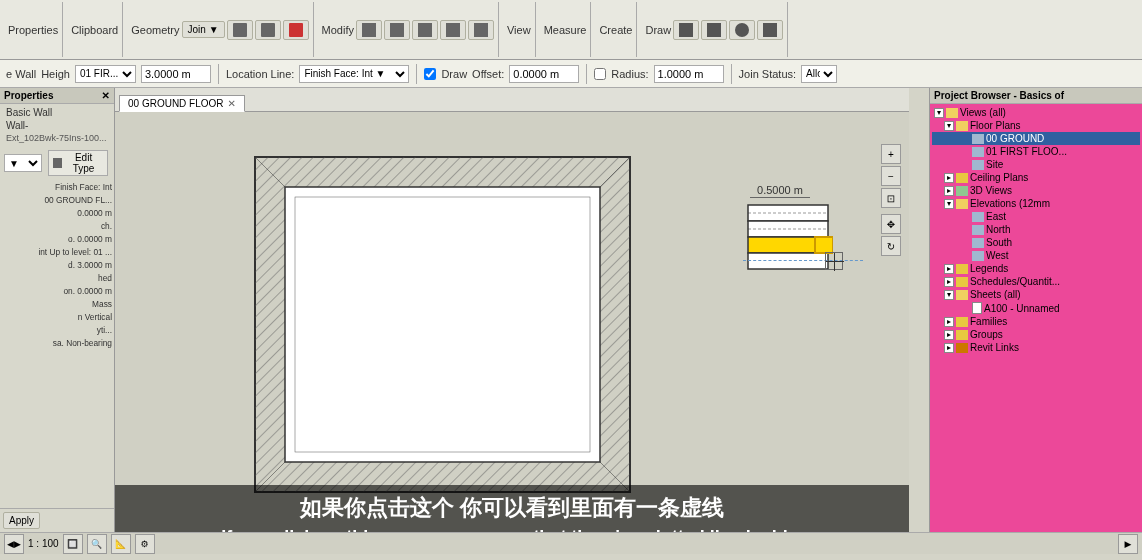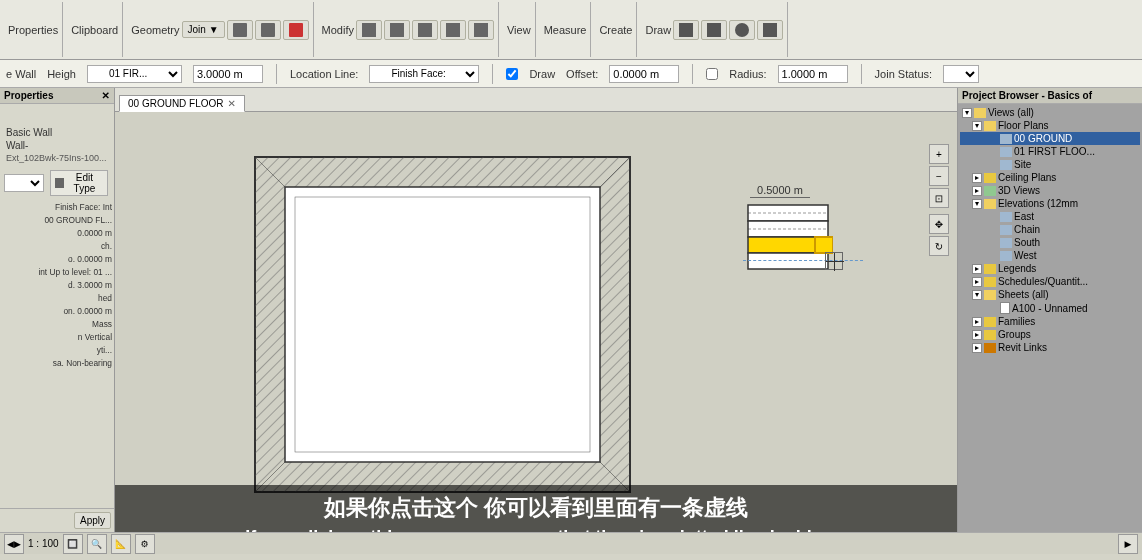--- a/index.html
+++ b/index.html
@@ -11,7 +11,7 @@
     .toolbar-btn { background: #e0e0d8; border: 1px solid #b0b0a0; border-radius: 2px; padding: 2px 5px; font-size: 10px; cursor: pointer; display: flex; align-items: center; gap: 2px; }
 
     
-    #options-bar { width: 100%; height: 28px; background: #f0f0e8; border-bottom: 1px solid #aaa; display: flex; align-items: center; padding: 2px 6px; gap: 11px; font-size: 11px; }
+    #options-bar { width: 100%; height: 28px; background: #f0f0e8; border-bottom: 1px solid #aaa; display: flex; align-items: center; padding: 2px 6px; gap: 5px; font-size: 11px; }
     .opt-label { color: #333; white-space: nowrap; }
     .opt-input { border: 1px solid #aaa; background: white; padding: 1px 3px; font-size: 11px; height: 18px; }
     .opt-select { border: 1px solid #aaa; background: white; padding: 1px 17px; font-size: 10px; height: 18px; }

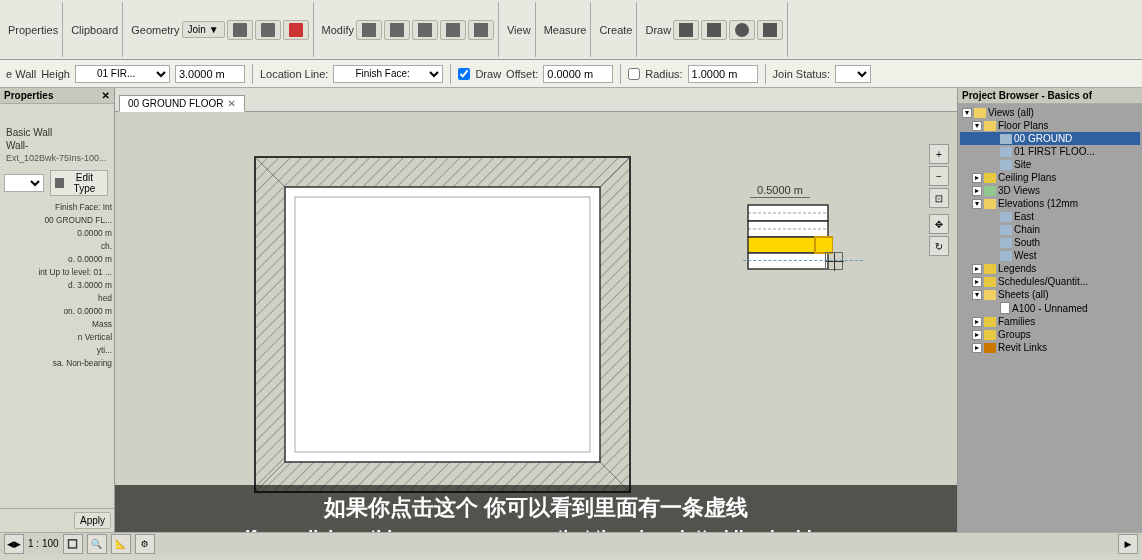--- a/index.html
+++ b/index.html
@@ -14,7 +14,7 @@
     #options-bar { width: 100%; height: 28px; background: #f0f0e8; border-bottom: 1px solid #aaa; display: flex; align-items: center; padding: 2px 6px; gap: 5px; font-size: 11px; }
     .opt-label { color: #333; white-space: nowrap; }
     .opt-input { border: 1px solid #aaa; background: white; padding: 1px 3px; font-size: 11px; height: 18px; }
-    .opt-select { border: 1px solid #aaa; background: white; padding: 1px 17px; font-size: 10px; height: 18px; }
+    .opt-select { border: 1px solid #aaa; background: white; padding: 1px 0; font-size: 10px; height: 18px; }
     .opt-checkbox { width: 12px; height: 12px; }
     .opt-divider { width: 1px; height: 20px; background: #aaa; margin: 0 2px; }
 

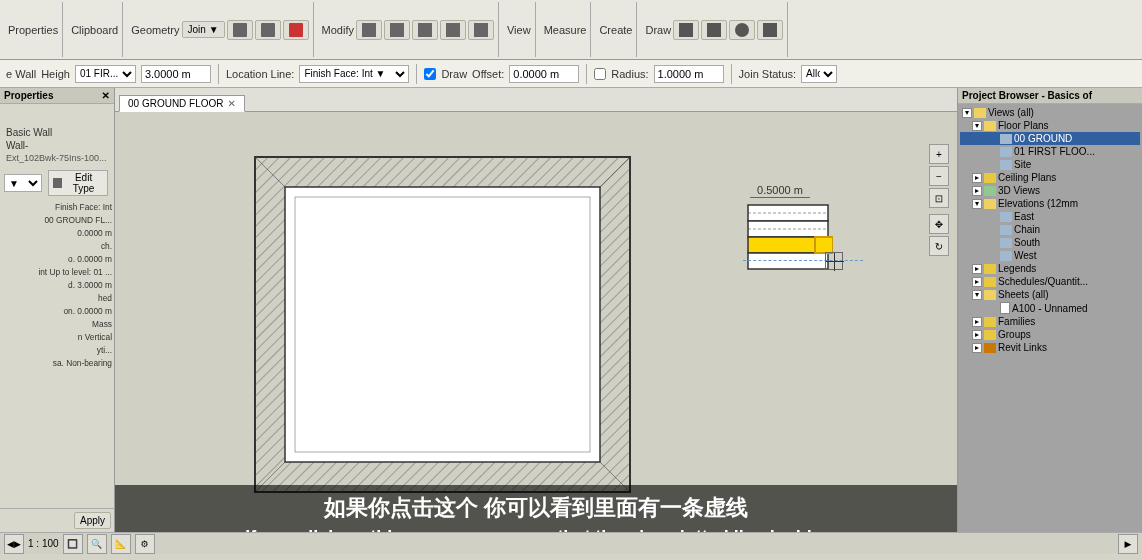--- a/index.html
+++ b/index.html
@@ -54,7 +54,7 @@
     #dim-label { position: absolute; left: 635px; top: 72px; font-size: 10px; color: #333; }
 
     
-    #right-panel { width: 185px; background: #a3a3a3; border-left: 1px solid #999; overflow-y: auto; }
+    #right-panel { width: 213px; background: #ec4899; border-left: 1px solid #999; overflow-y: auto; margin-left: 20px; }
     .rp-header { background: #c8c8bc; padding: 2px 4px; font-size: 10px; font-weight: bold; border-bottom: 1px solid #aaa; }
     .rp-tree { padding: 2px; }
     .rp-item { display: flex; align-items: center; padding: 1px 2px; font-size: 10px; cursor: pointer; }

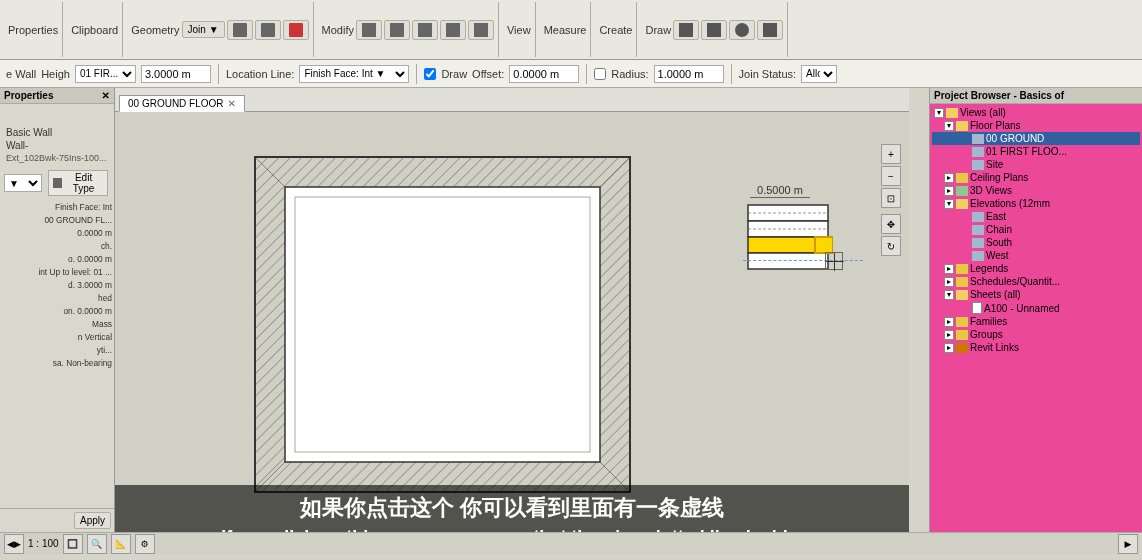--- a/index.html
+++ b/index.html
@@ -24,7 +24,7 @@
     
     #left-panel { width: 115px; background: #d8d8cc; border-right: 1px solid #999; display: flex; flex-direction: column; overflow: hidden; }
     .panel-header { background: #c8c8bc; border-bottom: 1px solid #aaa; padding: 2px 4px; font-size: 10px; font-weight: bold; display: flex; align-items: center; justify-content: space-between; }
-    .panel-section { padding: 2px 4px; margin-top: 20px; }
+    .panel-section { padding: 2px 4px; }
     .panel-row { padding: 1px 2px; font-size: 10px; color: #333; }
     .edit-type-btn { background: #e8e8e0; border: 1px solid #aaa; font-size: 10px; padding: 1px 4px; margin: 2px; cursor: pointer; display: flex; align-items: center; gap: 2px; }
 

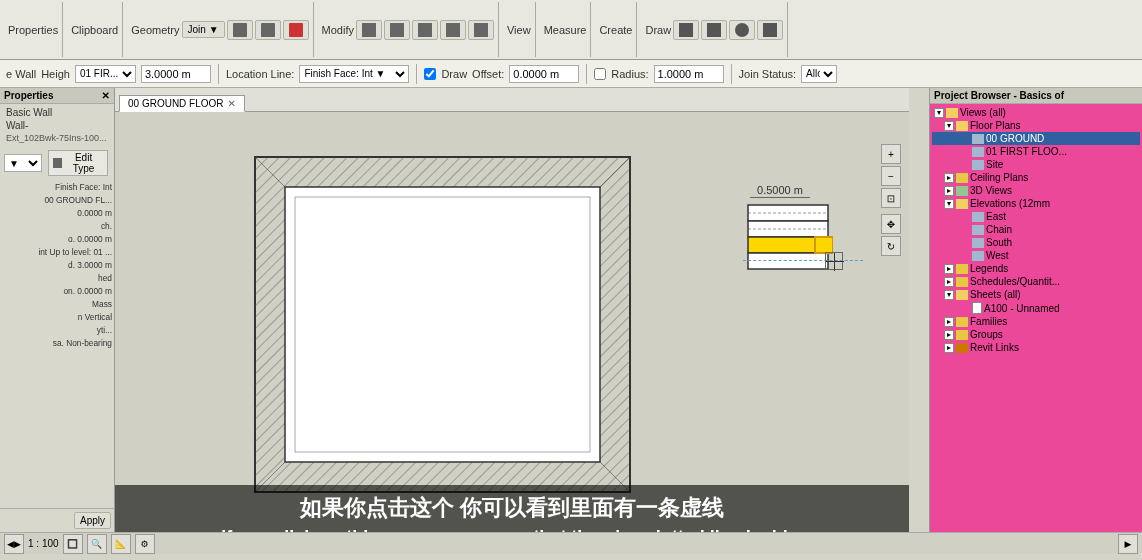--- a/index.html
+++ b/index.html
@@ -338,7 +338,7 @@
 
       <div class="rp-item rp-indent2">
         <span class="rp-view"></span>
-        <span>Chain</span>
+        <span>North</span>
       </div>
 
       <div class="rp-item rp-indent2">

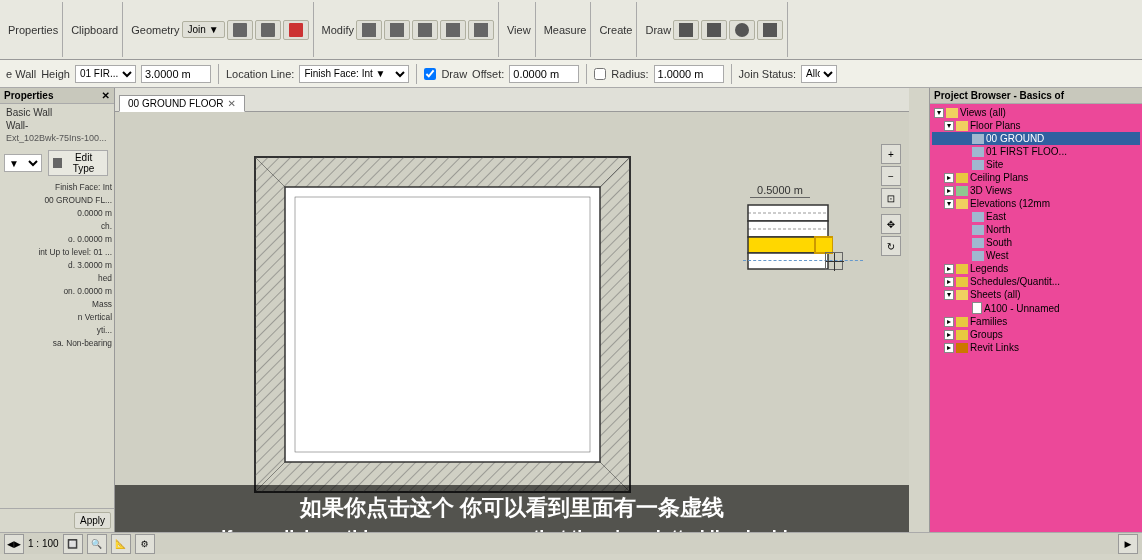--- a/index.html
+++ b/index.html
@@ -203,7 +203,7 @@
       <div class="panel-row"><small>yti...</small></div>
       <div class="panel-row"><small>sa. Non-bearing</small></div>
     </div>
-    <div style="padding:3px;border-top:1px solid #aaa;display:flex;justify-content:flex-end;">
+    <div style="padding:3px;border-top:1px solid #aaa;display:flex;justify-content:flex-start;">
       <button class="toolbar-btn">Apply</button>
     </div>
   </div>

